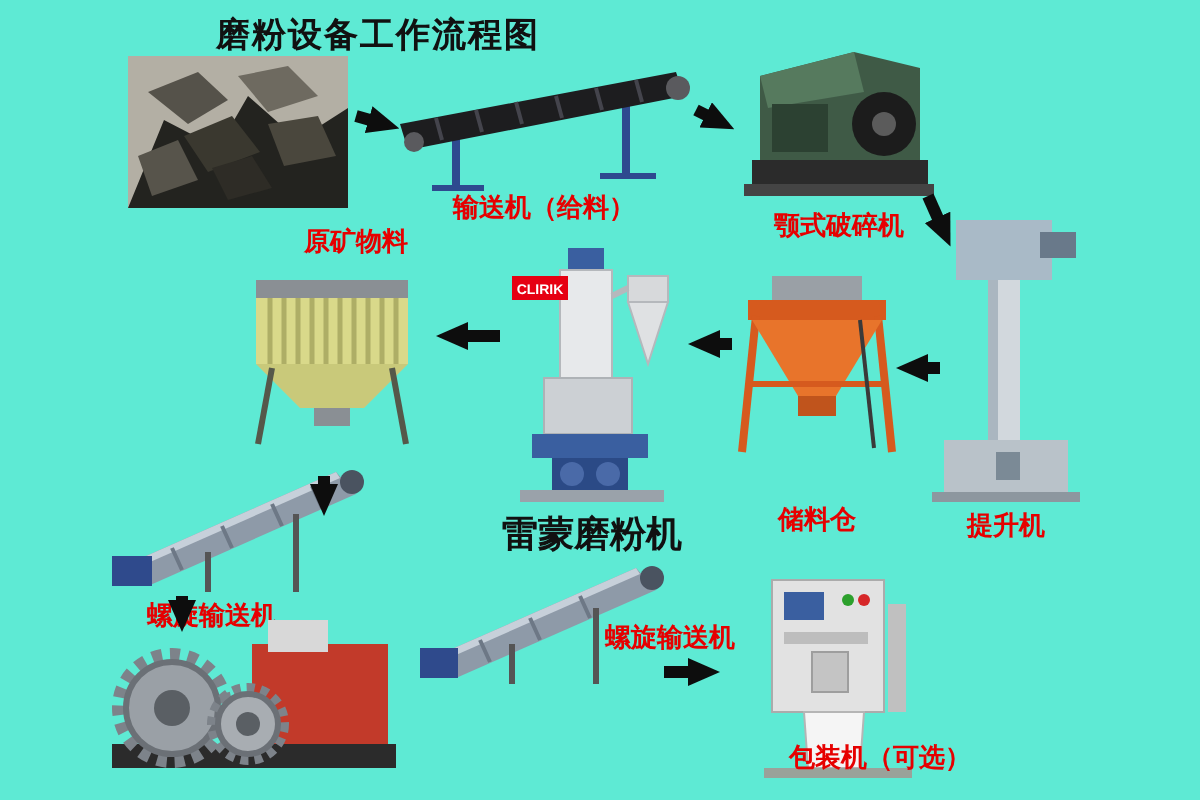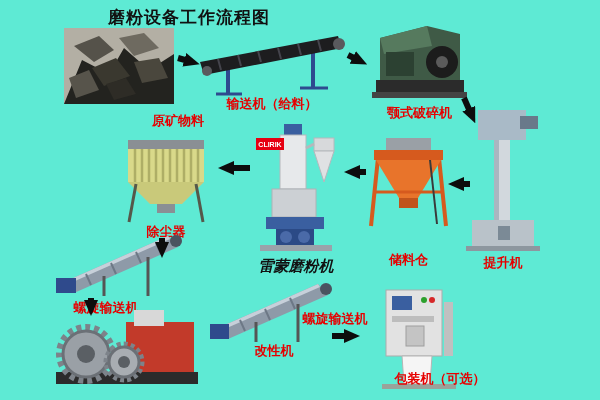--- a/index.html
+++ b/index.html
@@ -125,7 +125,6 @@
       <line x1="76" y1="50" x2="83" y2="88" stroke="#55584a" stroke-width="3"></line>
       <rect x="37" y="70" width="18" height="9" fill="#8a8f94"></rect>
     </svg>
-    <div class="lbl" style="left:0px;top:91px;width:92px;">除尘器</div>
   </div>
 
   <div class="node" style="left:56px;top:230px;">

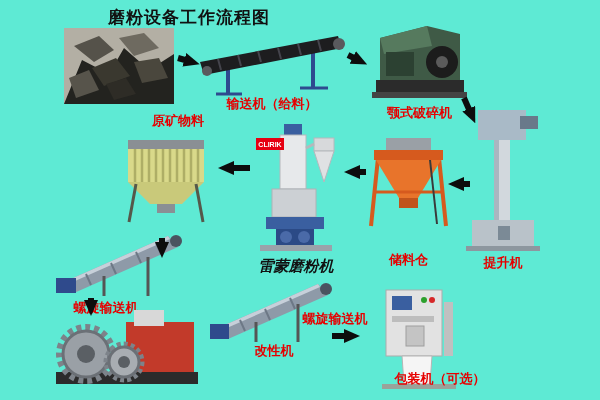--- a/index.html
+++ b/index.html
@@ -16,7 +16,7 @@
     position:absolute;font-size:13px;font-weight:bold;color:var(--label-red,#e60000);
     text-align:center;line-height:1.1;white-space:nowrap;
   }
-  .lbl.black{color:var(--label-black,#111);font-size:15px;font-style:italic;}
+  .lbl.black{color:var(--label-black,#111);font-size:18px;}
   svg{display:block;}
   .arrows{position:absolute;left:0;top:0;pointer-events:none;}
 </style>

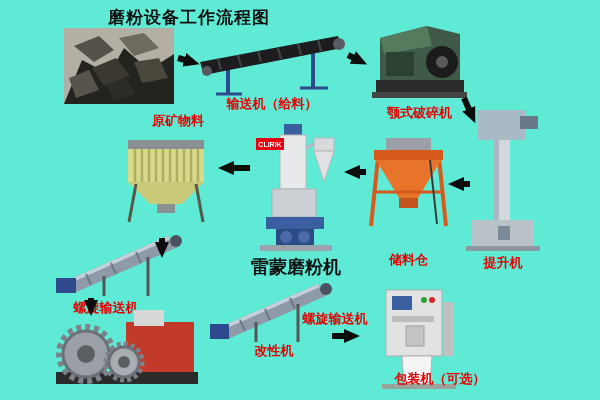--- a/index.html
+++ b/index.html
@@ -165,7 +165,6 @@
       <line x1="88" y1="26" x2="88" y2="64" stroke="#555" stroke-width="3"></line>
     </svg>
   </div>
-  <div class="lbl" style="left:238px;top:344px;width:72px;">改性机</div>
   <div class="lbl" style="left:292px;top:312px;width:86px;">螺旋输送机</div>
 
   <div class="node" style="left:380px;top:286px;">

